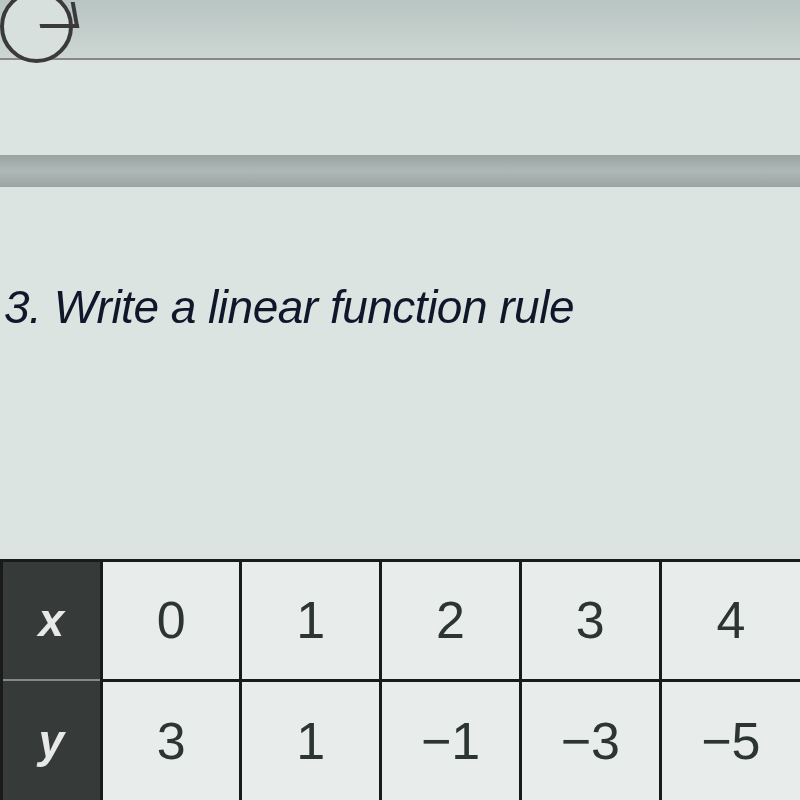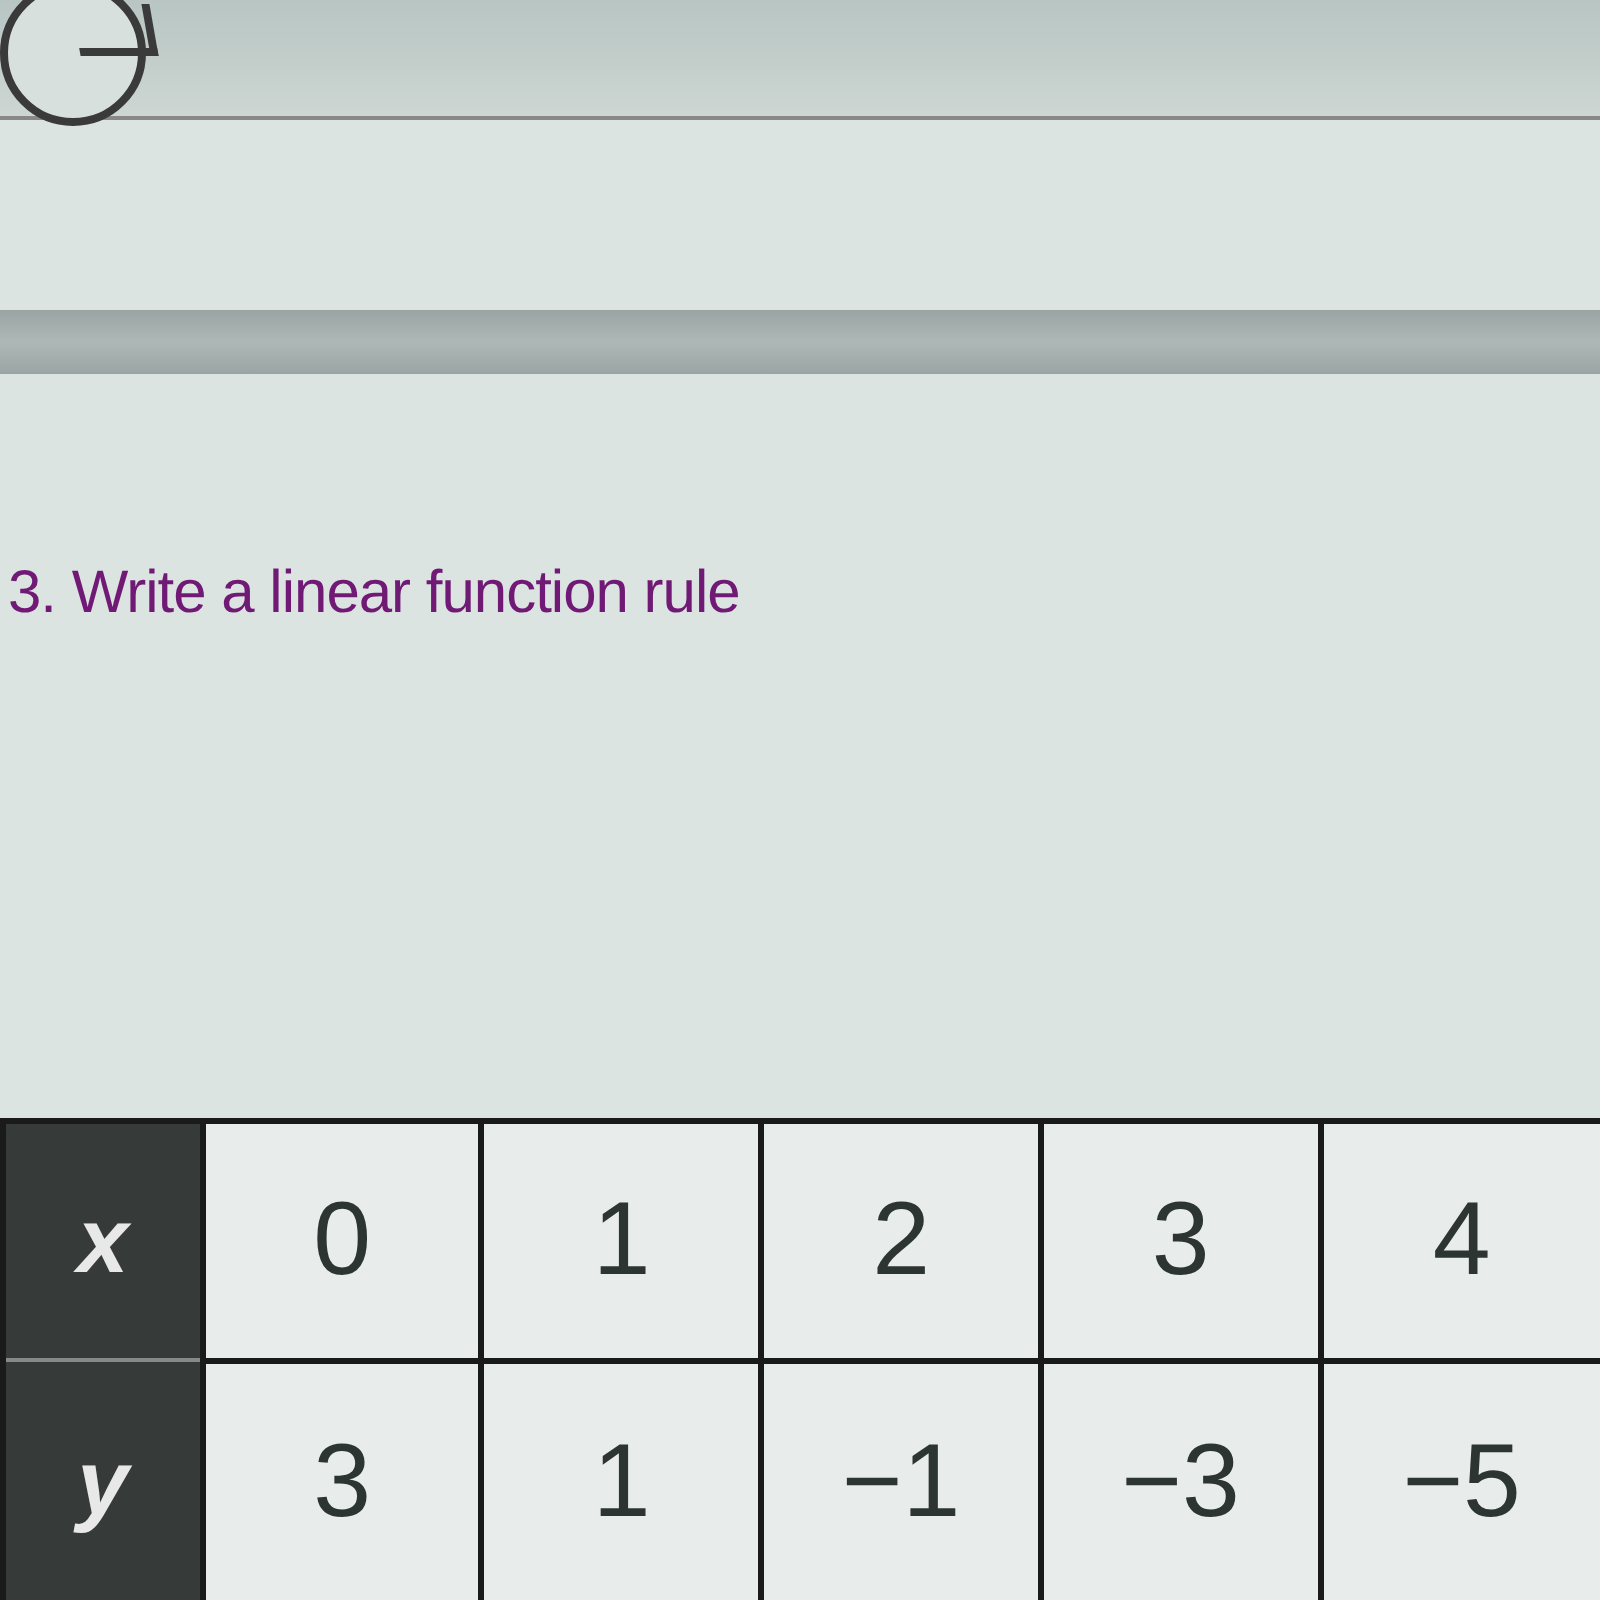--- a/index.html
+++ b/index.html
@@ -61,11 +61,12 @@
       left: 0;
       right: 0;
       padding: 0 4px;
-      font-size: 30px;
+      font-size: 46px;
       font-weight: 500;
-      color: #701a75;
+      color: #0f172a;
       font-family: Arial, Helvetica, sans-serif;
       letter-spacing: -0.5px;
+      font-style: italic;
     }
     .table-wrap {
       position: absolute;

